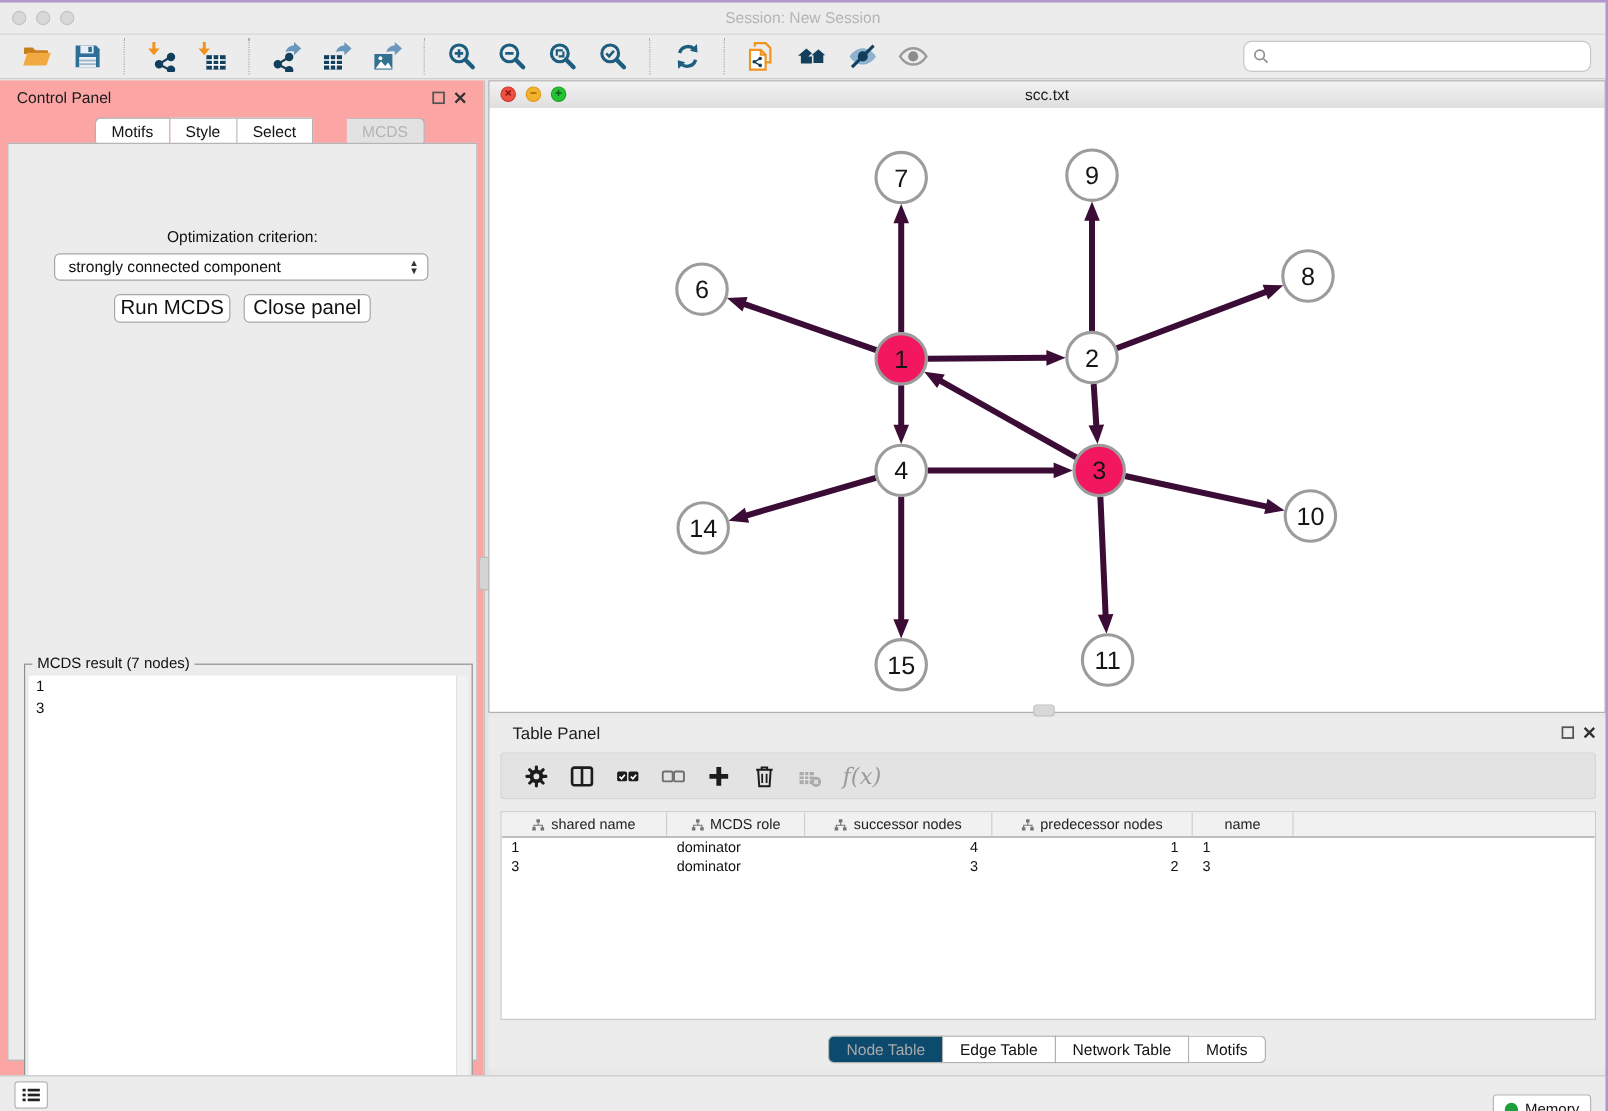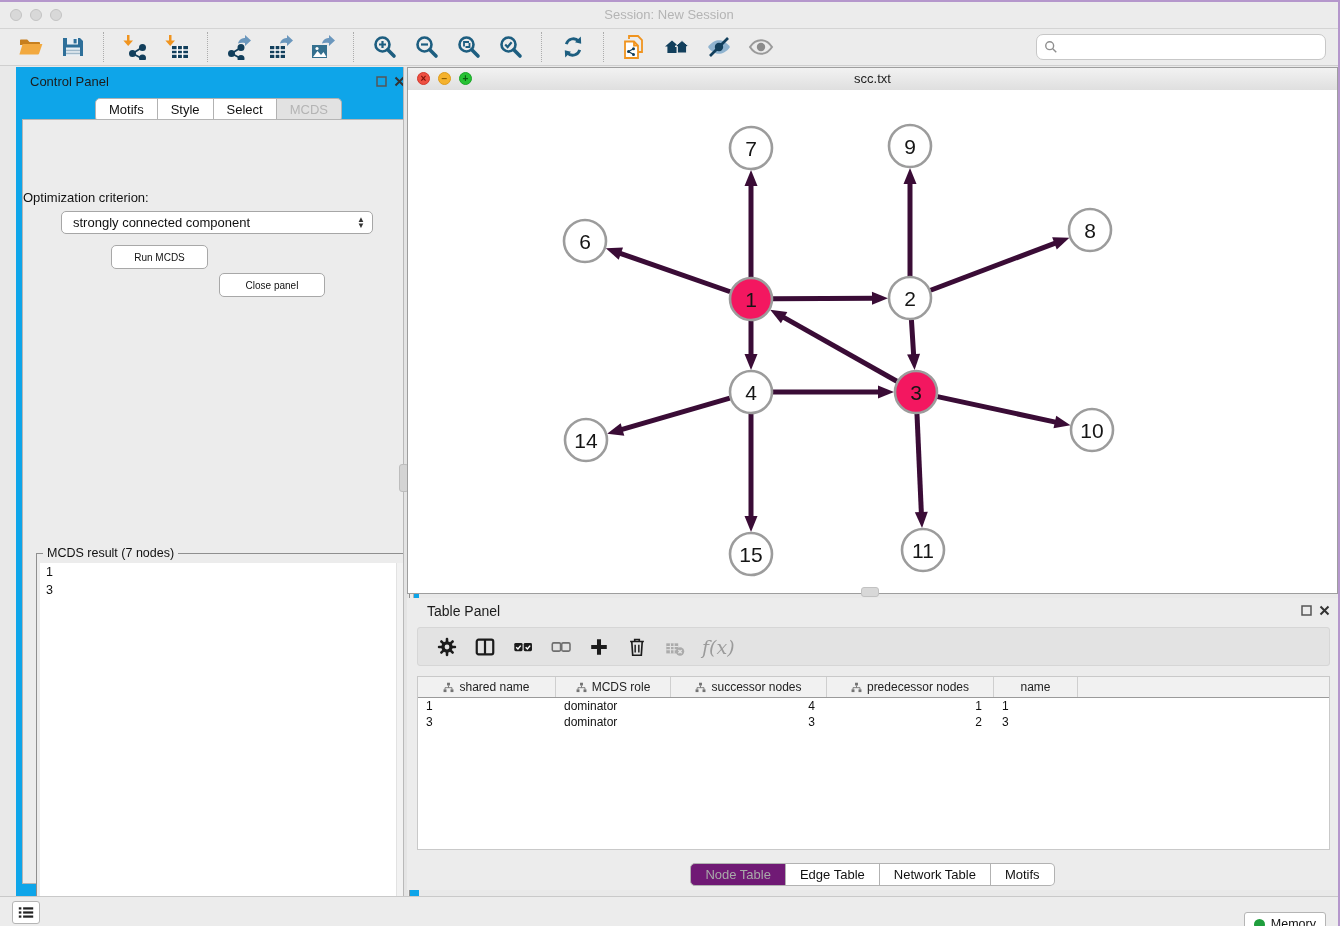--- a/index.html
+++ b/index.html
@@ -26,7 +26,7 @@
   #search-input{border:none;outline:none;flex:1;height:18px;font-size:13px;background:transparent;padding:0 6px;}
 
   
-  #control-panel{position:absolute;left:16px;top:65px;width:403px;height:831px;background:#0ea5e9;}
+  #control-panel{position:absolute;left:0;top:65px;width:403px;height:831px;background:#fca5a5;}
   #cp-title{position:absolute;left:14px;top:7px;font-size:13px;color:#1c1c1c;}
   .mini-btn{position:absolute;top:8px;width:13px;height:13px;display:flex;align-items:center;justify-content:center;}
   #control-tabs{position:absolute;left:79px;top:31px;height:22px;display:flex;}

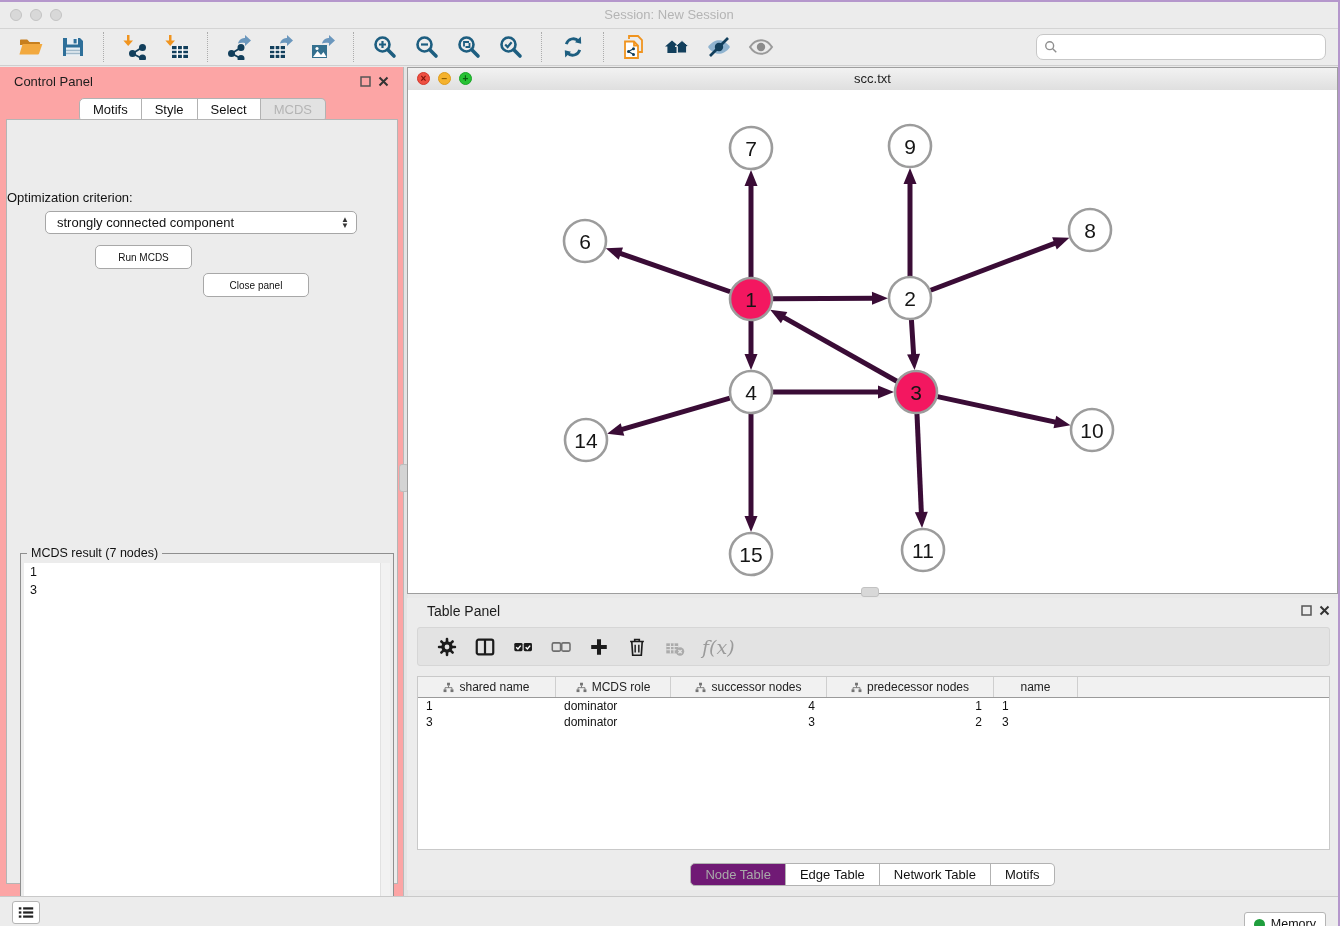--- a/index.html
+++ b/index.html
@@ -33,7 +33,7 @@
   .ctab{height:22px;line-height:22px;padding:0 13px;font-size:13px;background:#fff;border:1px solid #b2b2b2;border-left:none;color:#111;cursor:default;}
   .ctab:first-child{border-left:1px solid #b2b2b2;border-radius:5px 0 0 5px;}
   .ctab:last-child{border-radius:0 5px 5px 0;}
-  .ctab.disabled{background:#e2e2e2;color:#b4b4b4;}
+  .ctab.disabled{background:#e2e2e2;color:#b4b4b4;margin-left:28px;}
   #cp-body{position:absolute;left:6px;top:52px;width:390px;height:763px;border:1px solid #b5b5b5;background:#ececec;}
   #opt-label{position:absolute;left:0;top:70px;width:100%;text-align:left;font-size:13px;color:#111;}
   #criterion-select{position:absolute;left:38px;top:91px;width:312px;height:23px;background:#fff;border:1px solid #a6a6a6;border-radius:5px;display:flex;align-items:center;box-sizing:border-box;}

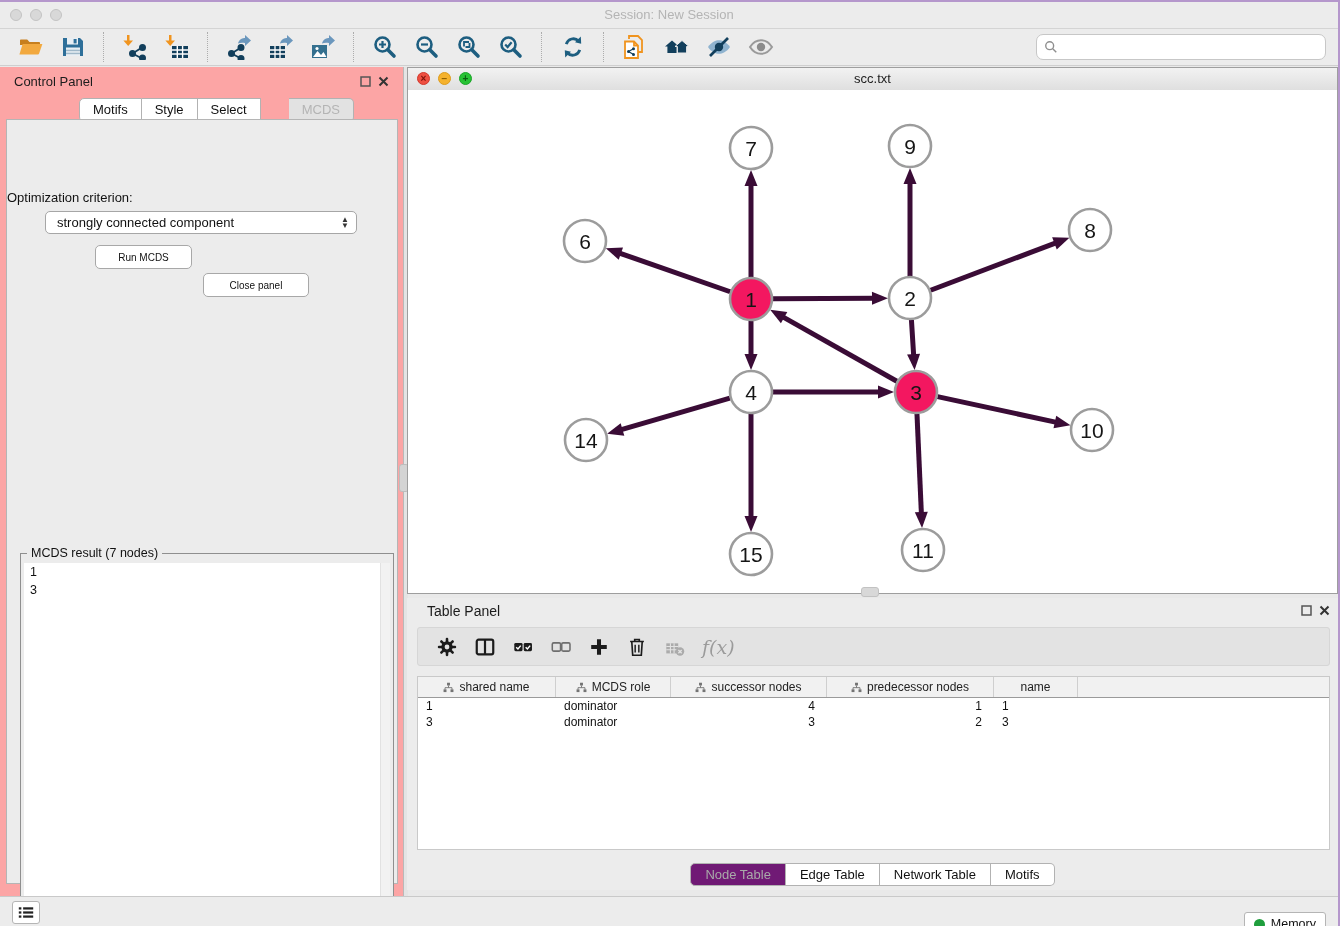--- a/index.html
+++ b/index.html
@@ -35,7 +35,7 @@
   .ctab:last-child{border-radius:0 5px 5px 0;}
   .ctab.disabled{background:#e2e2e2;color:#b4b4b4;margin-left:28px;}
   #cp-body{position:absolute;left:6px;top:52px;width:390px;height:763px;border:1px solid #b5b5b5;background:#ececec;}
-  #opt-label{position:absolute;left:0;top:70px;width:100%;text-align:left;font-size:13px;color:#111;}
+  #opt-label{position:absolute;left:0;top:70px;width:100%;text-align:center;font-size:13px;color:#111;}
   #criterion-select{position:absolute;left:38px;top:91px;width:312px;height:23px;background:#fff;border:1px solid #a6a6a6;border-radius:5px;display:flex;align-items:center;box-sizing:border-box;}
   #criterion-select .val{font-size:13px;padding-left:11px;flex:1;color:#111;}
   .stepper{display:flex;flex-direction:column;align-items:center;margin-right:7px;line-height:5px;}

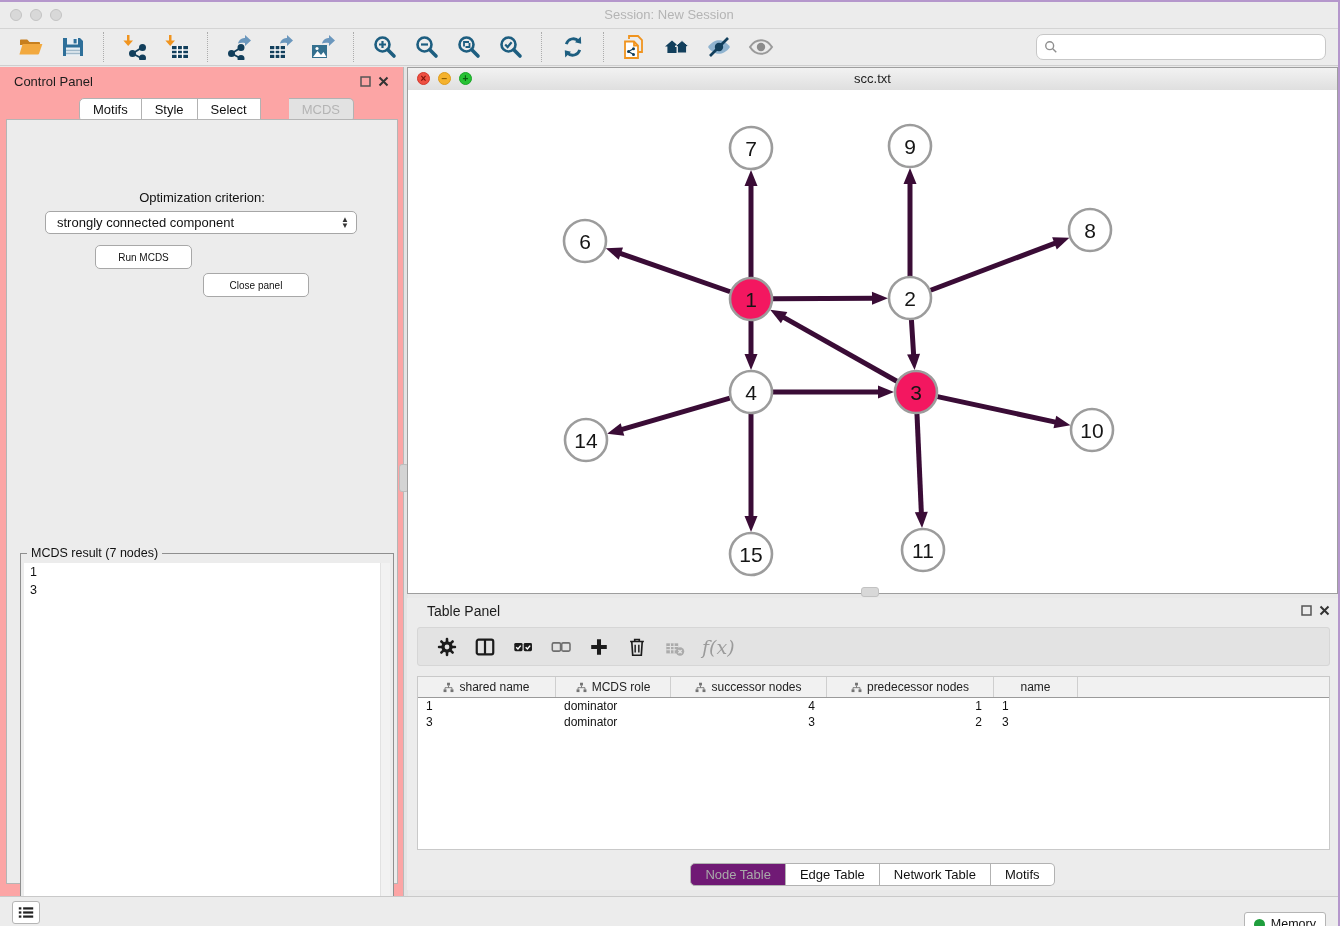--- a/index.html
+++ b/index.html
@@ -40,7 +40,7 @@
   #criterion-select .val{font-size:13px;padding-left:11px;flex:1;color:#111;}
   .stepper{display:flex;flex-direction:column;align-items:center;margin-right:7px;line-height:5px;}
   .stepper span{font-size:8px;color:#333;height:6px;}
-  .pbtn{position:absolute;top:125px;height:22px;background:#fff;border:1px solid #a8a8a8;border-radius:5px;font-size:10px;color:#111;display:flex;align-items:center;justify-content:center;font-family:"Liberation Sans",sans-serif;}
+  .pbtn{position:absolute;top:125px;height:22px;background:#fff;border:1px solid #a8a8a8;border-radius:5px;font-size:17px;color:#111;display:flex;align-items:center;justify-content:center;font-family:"Liberation Sans",sans-serif;}
   
   #result-box{position:absolute;left:13px;top:433px;width:372px;height:377px;border:1px solid #8f8f8f;background:#ececec;}
   #result-title{position:absolute;left:6px;top:-8px;background:#ececec;padding:0 4px;font-size:12.5px;color:#111;}

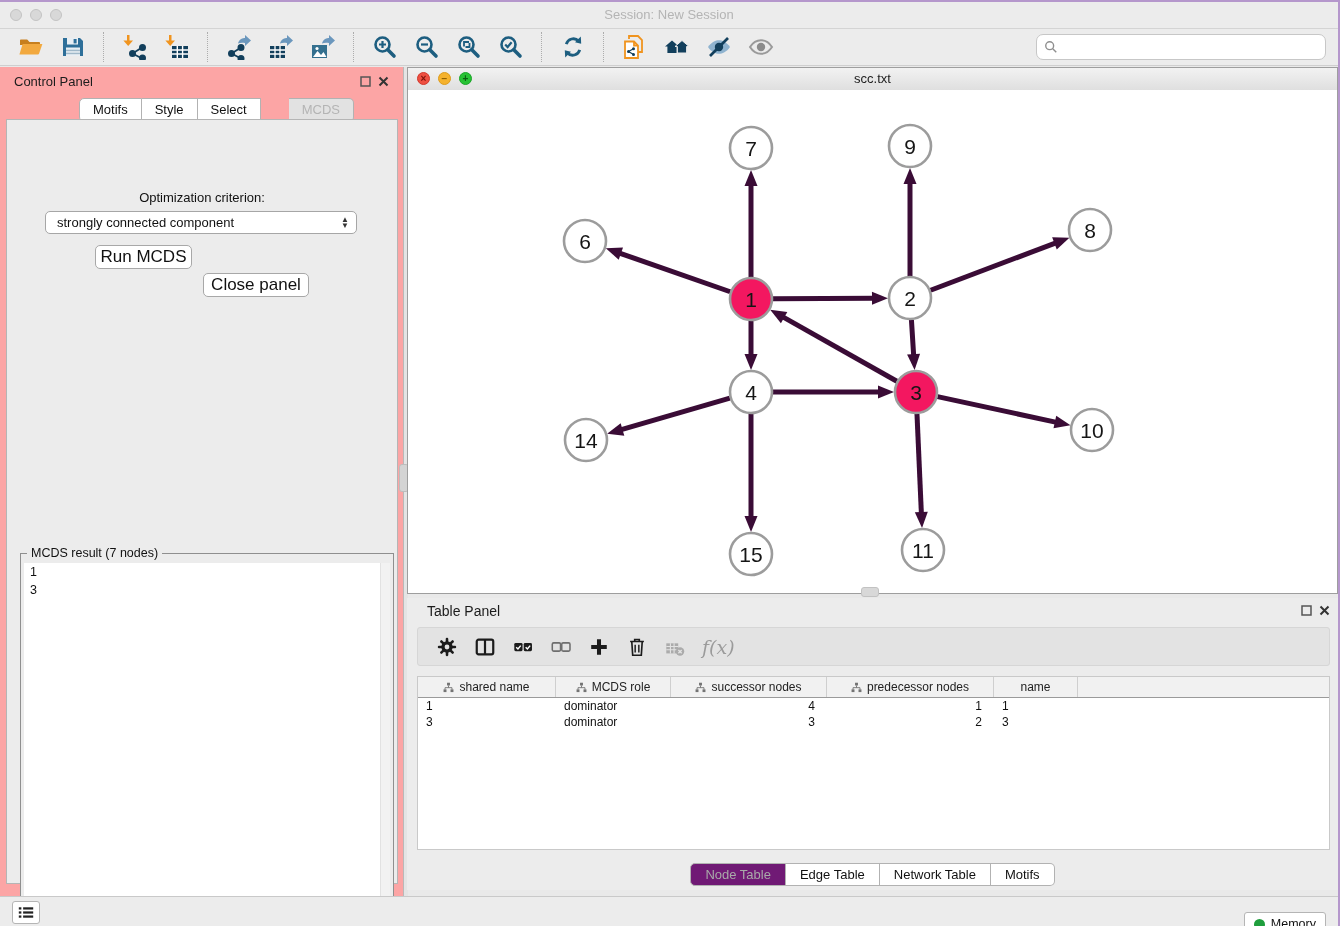--- a/index.html
+++ b/index.html
@@ -277,7 +277,7 @@
           </div>
       </div>
       <div class="pbtn" style="left:88px;width:95px;">Run MCDS</div>
-      <div class="pbtn" style="left:196px;width:104px;margin-top:28px;">Close panel</div>
+      <div class="pbtn" style="left:196px;width:104px;">Close panel</div>
       <div id="result-box">
         <div id="result-title">MCDS result (7 nodes)</div>
         <div id="result-area">

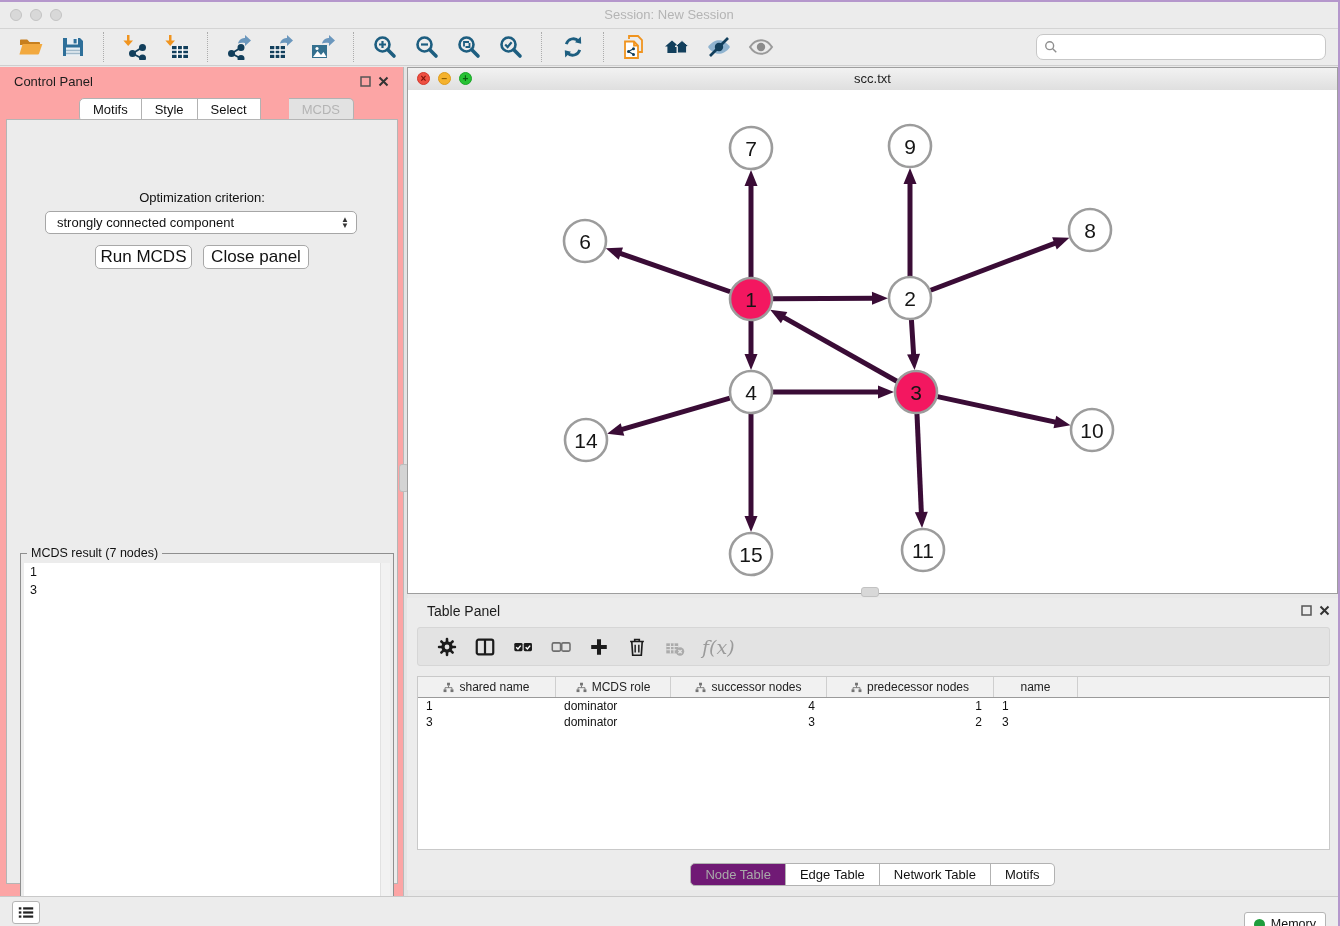--- a/index.html
+++ b/index.html
@@ -77,7 +77,7 @@
   .btab{height:21px;line-height:21px;padding:0 14px;font-size:13px;font-weight:500;background:#fff;border:1px solid #b2b2b2;border-left:none;color:#111;}
   .btab:first-child{border-left:1px solid #b2b2b2;border-radius:5px 0 0 5px;}
   .btab:last-child{border-radius:0 5px 5px 0;}
-  .btab.active{background:#701a75;color:#a9a9a9;}
+  .btab.active{background:#0c4a6e;color:#a9a9a9;}
 
   
   #status-bar{position:absolute;left:0;top:894px;width:100%;height:30px;background:#ececec;border-top:1px solid #c9c9c9;}

